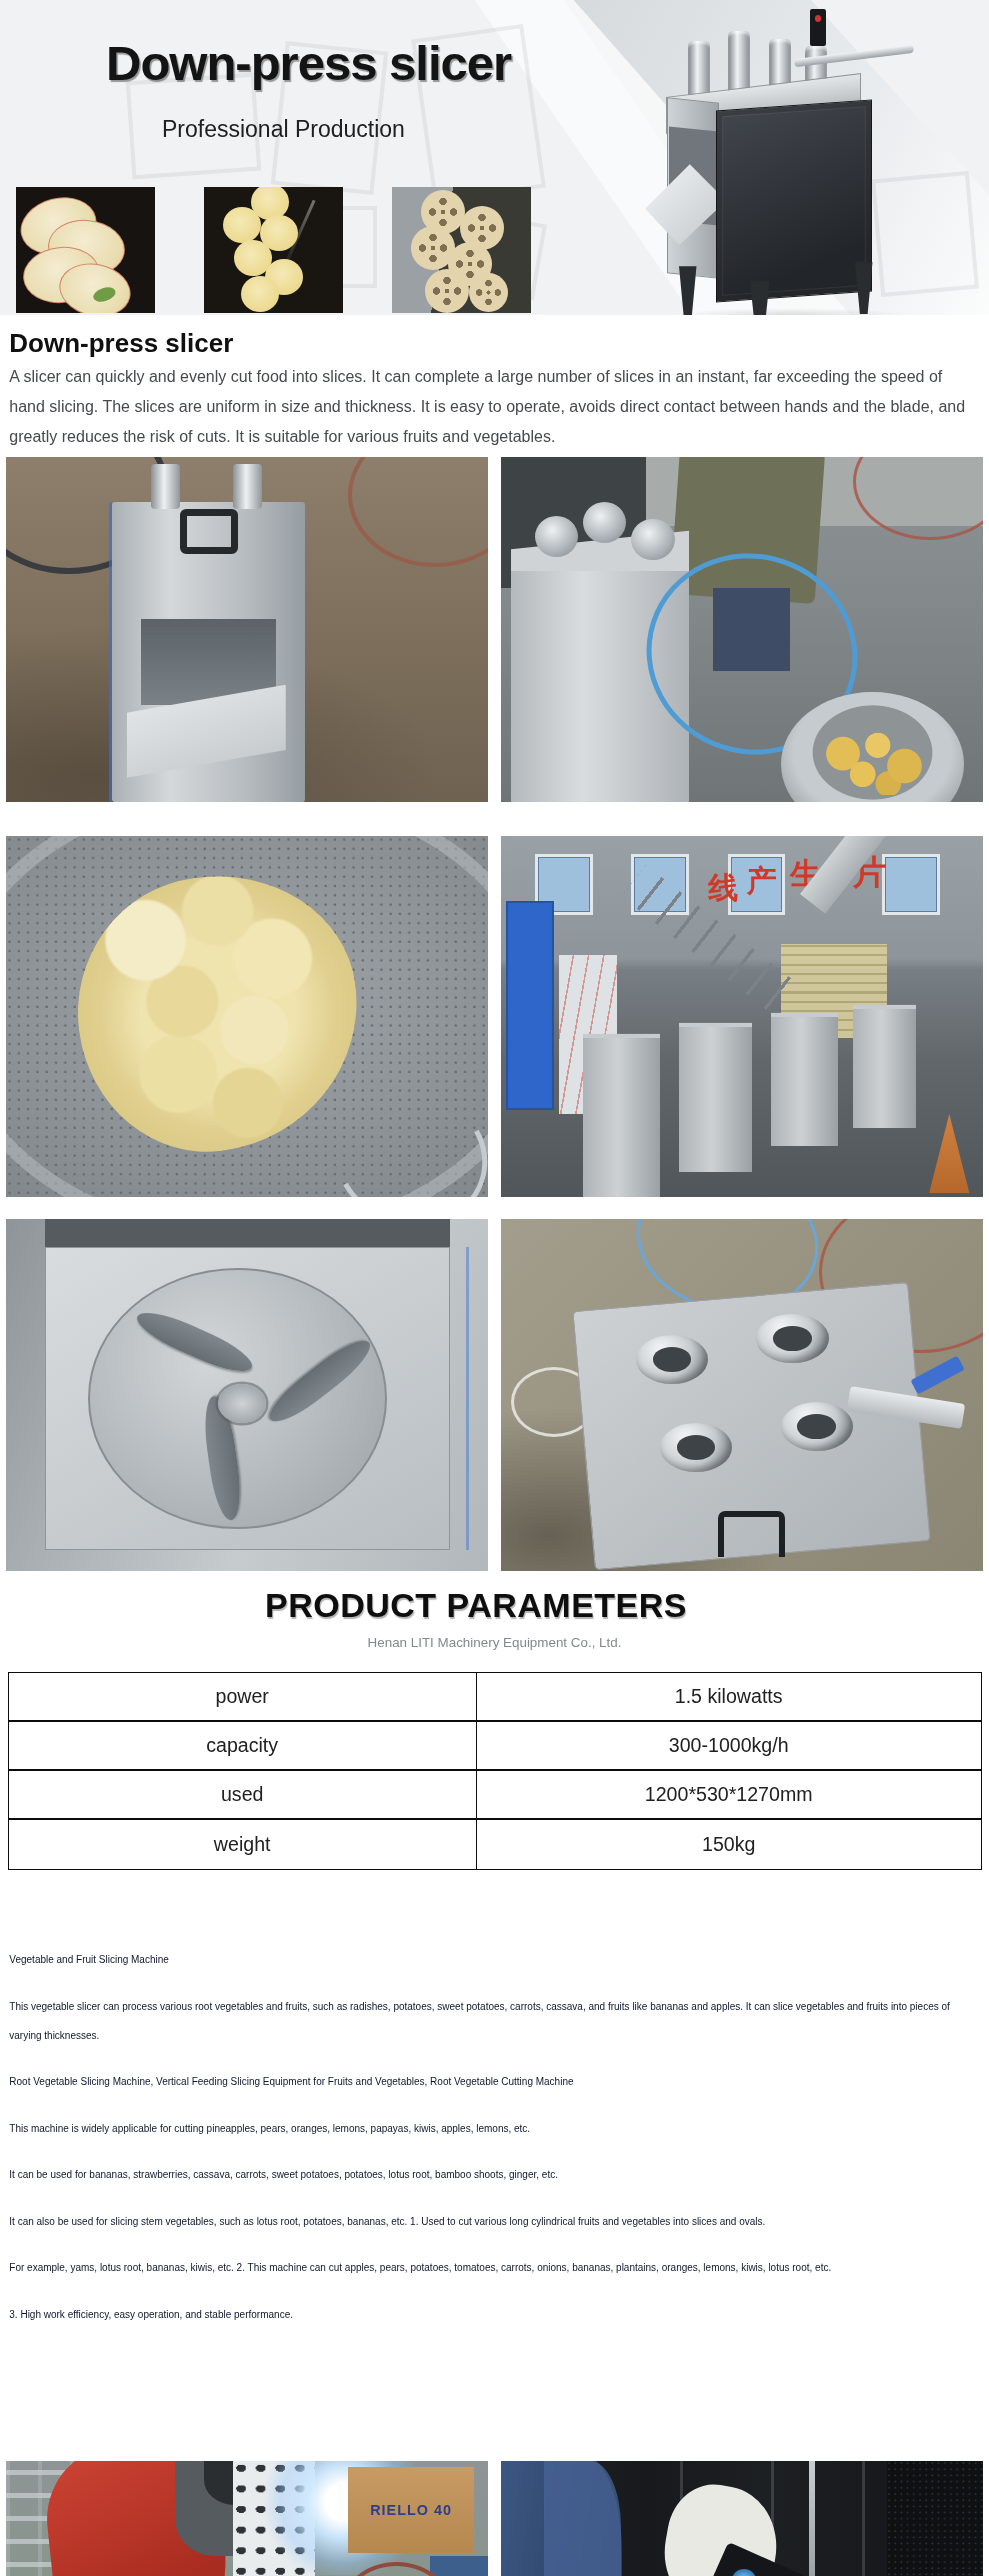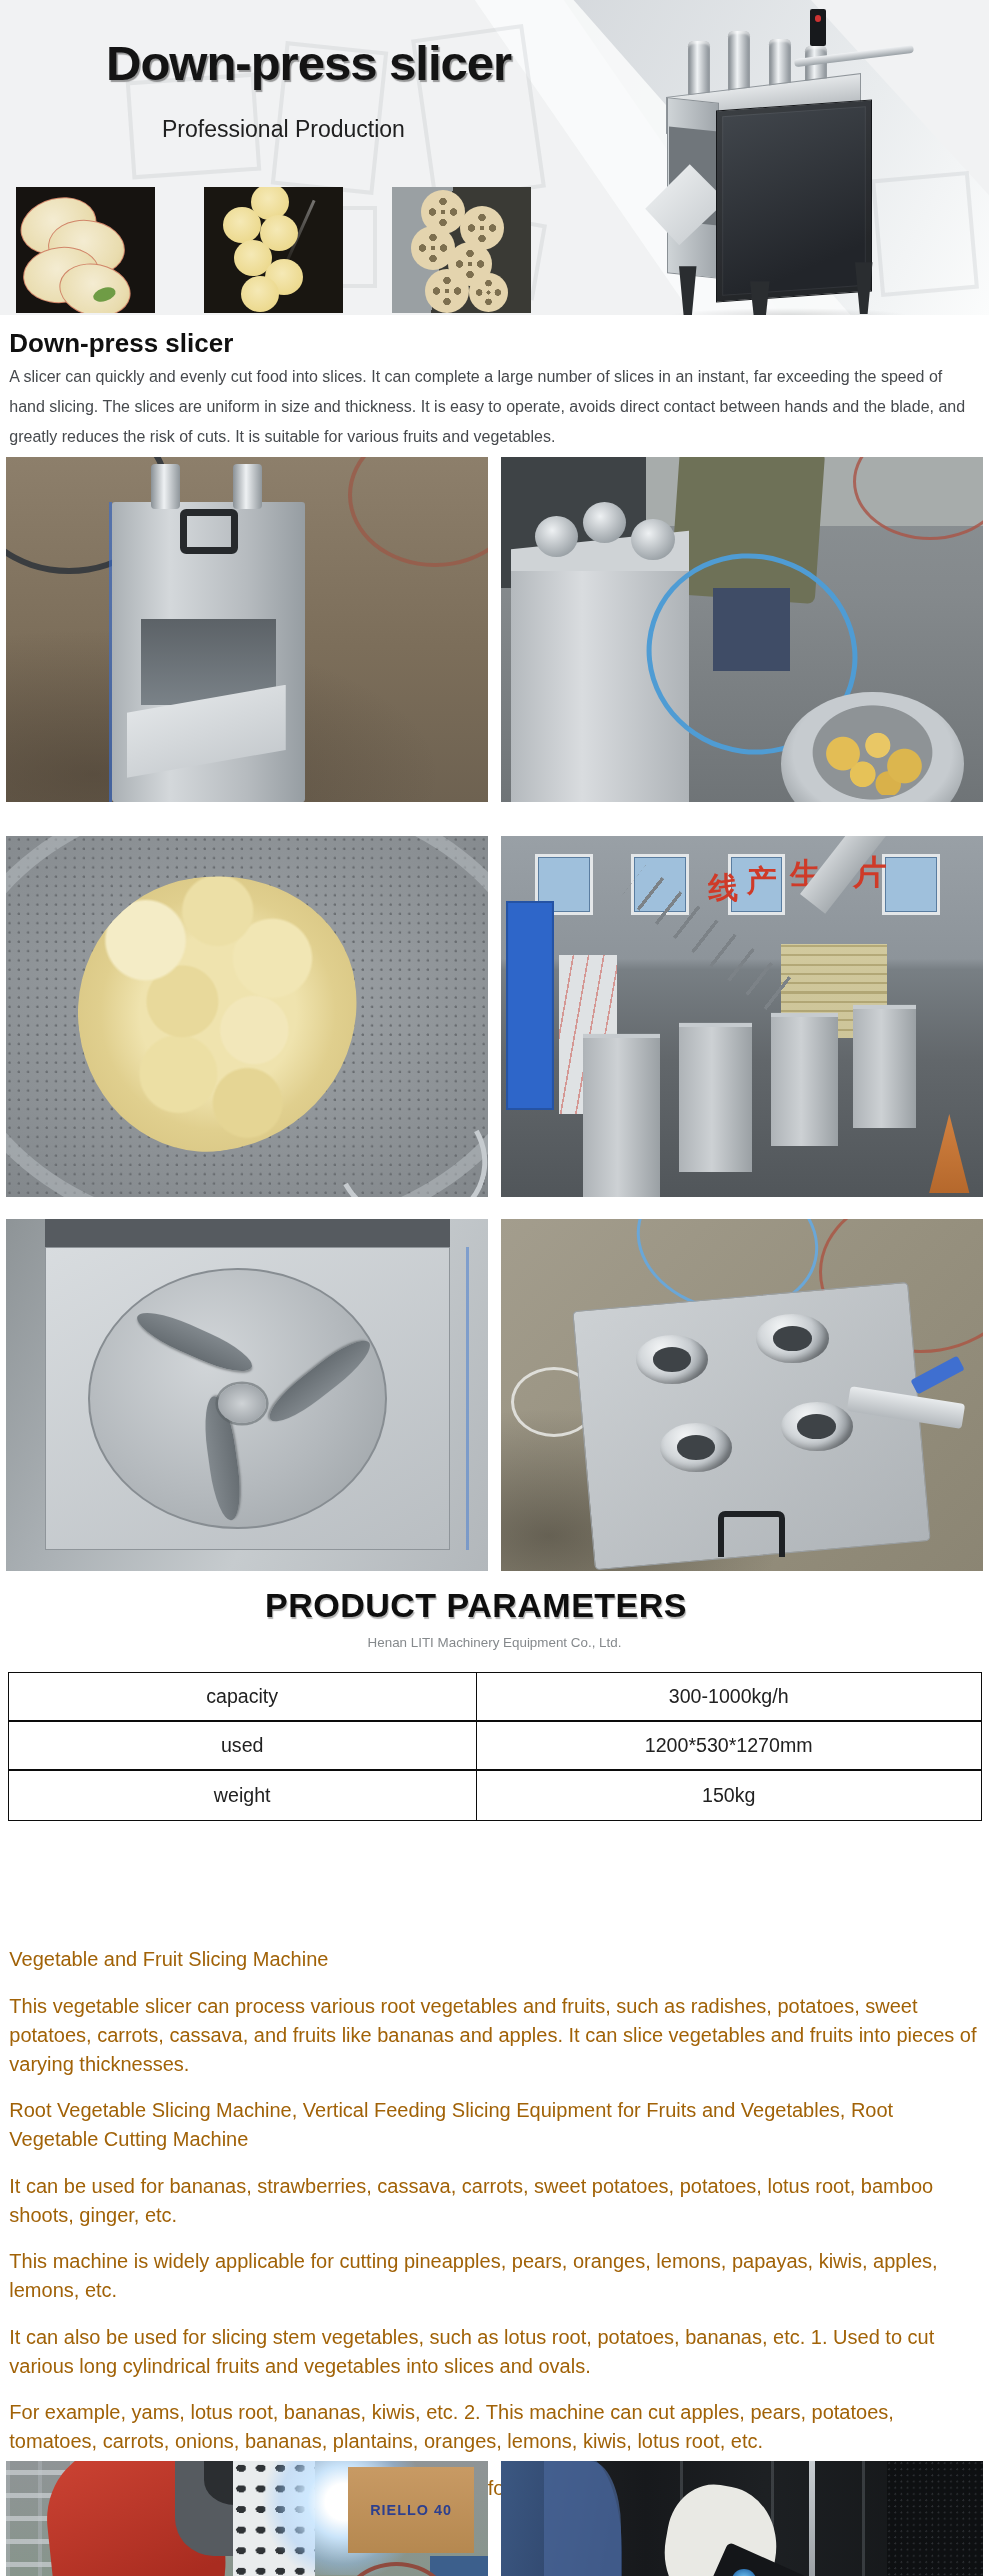--- a/index.html
+++ b/index.html
@@ -430,6 +430,10 @@
 <div id="params-company" class="abs">Henan LITI Machinery Equipment Co., Ltd.</div>
 <div id="params-table" class="abs">
   <div class="prow">
+    <div class="pcell lab">power</div>
+    <div class="pcell val">1.5 kilowatts</div>
+  </div>
+  <div class="prow">
     <div class="pcell lab">capacity</div>
     <div class="pcell val">300-1000kg/h</div>
   </div>

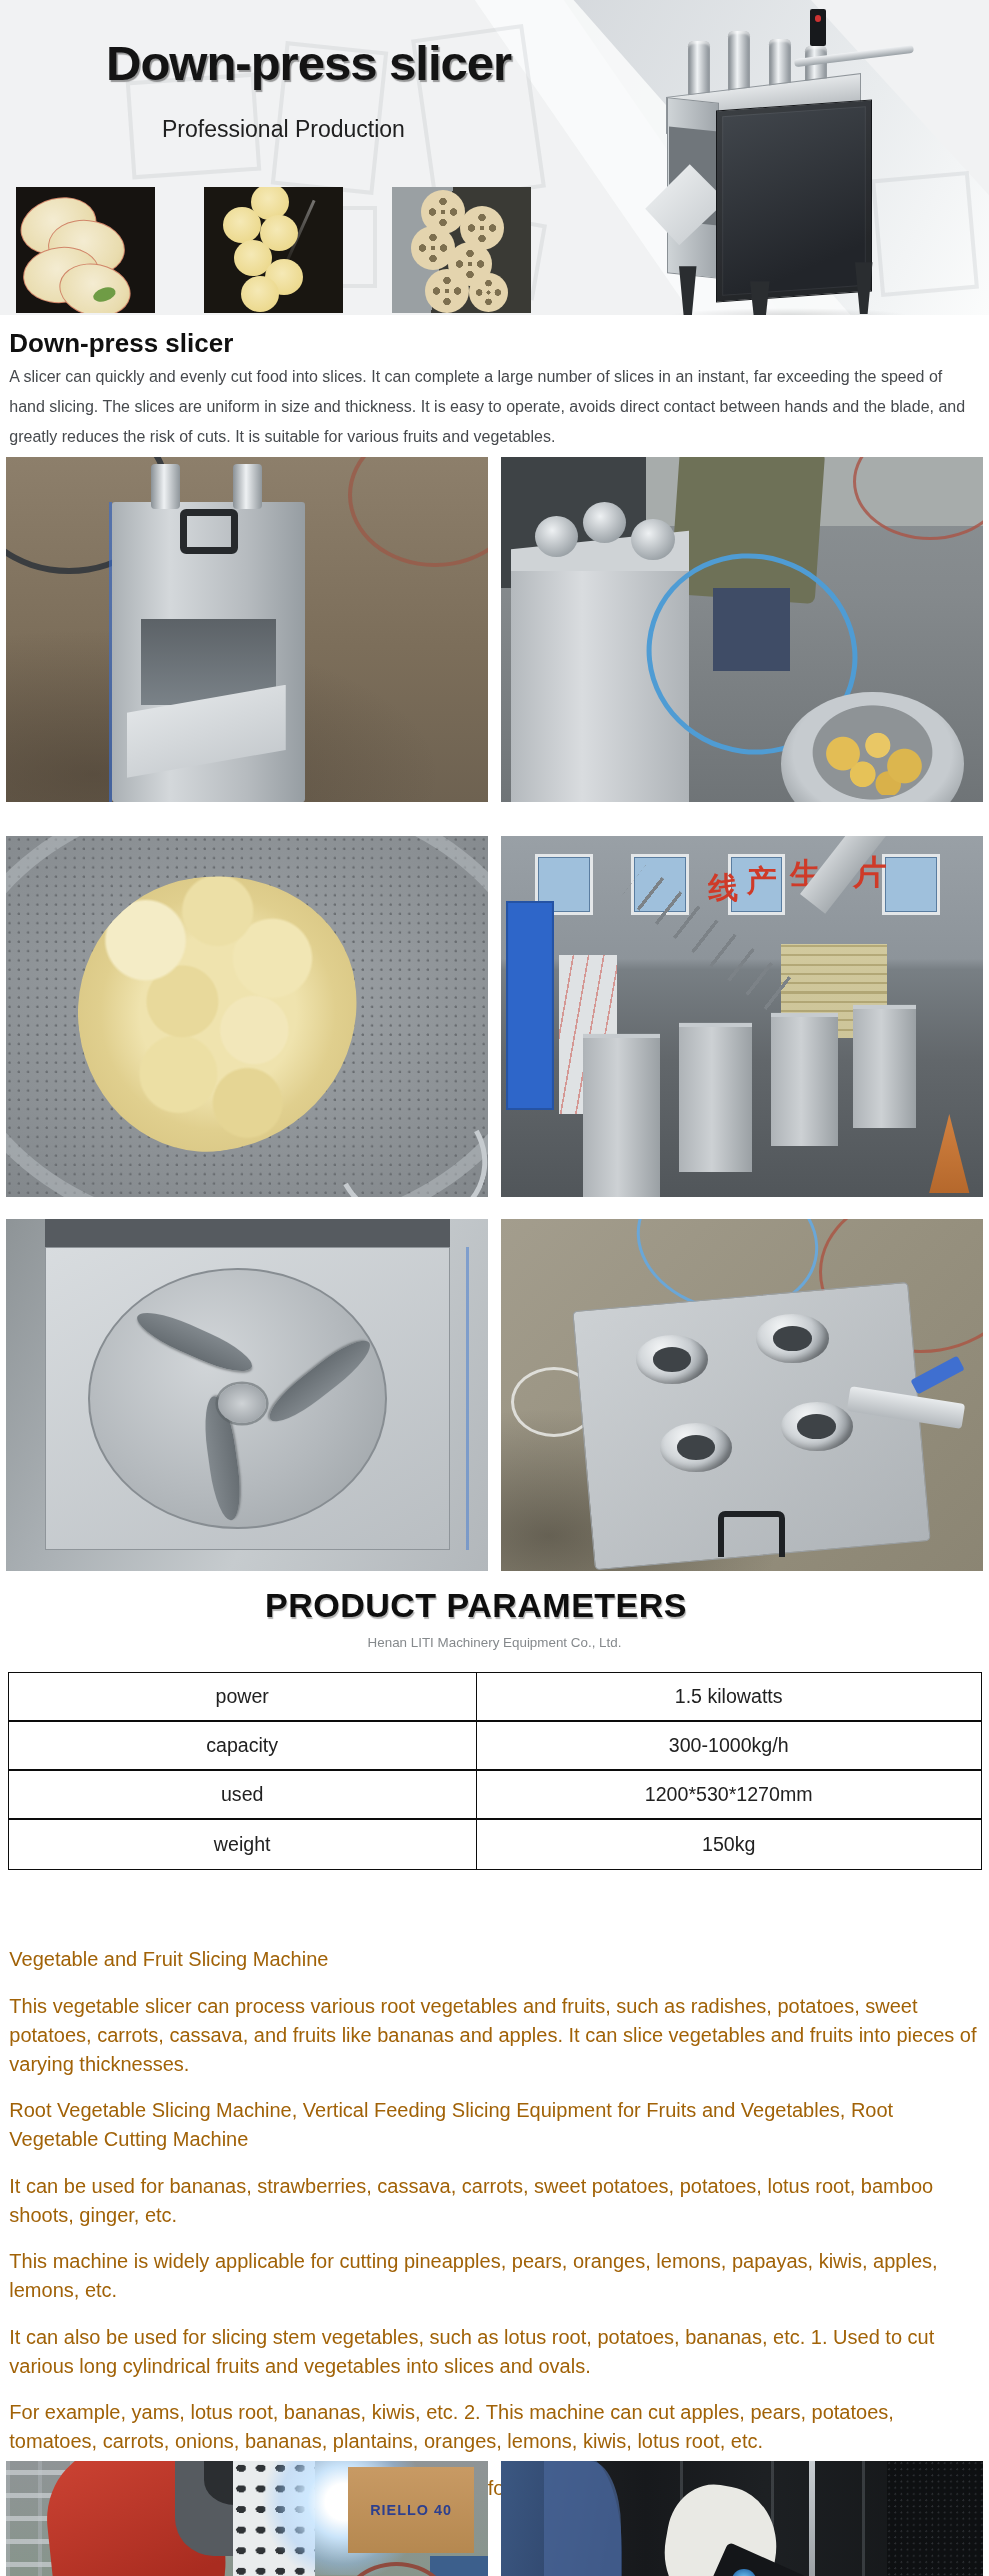--- a/index.html
+++ b/index.html
@@ -279,7 +279,7 @@
 
   
   #details { left:9.3px; top:1945px; width:974px; }
-  #details p { font-size:20px; line-height:29px; color:#a16207; margin:0 0 17.5px 0; }
+  #details p { font-size:10px; line-height:29px; color:#0f172a; margin:0 0 17.5px 0; }
 
 </style>
 </head>

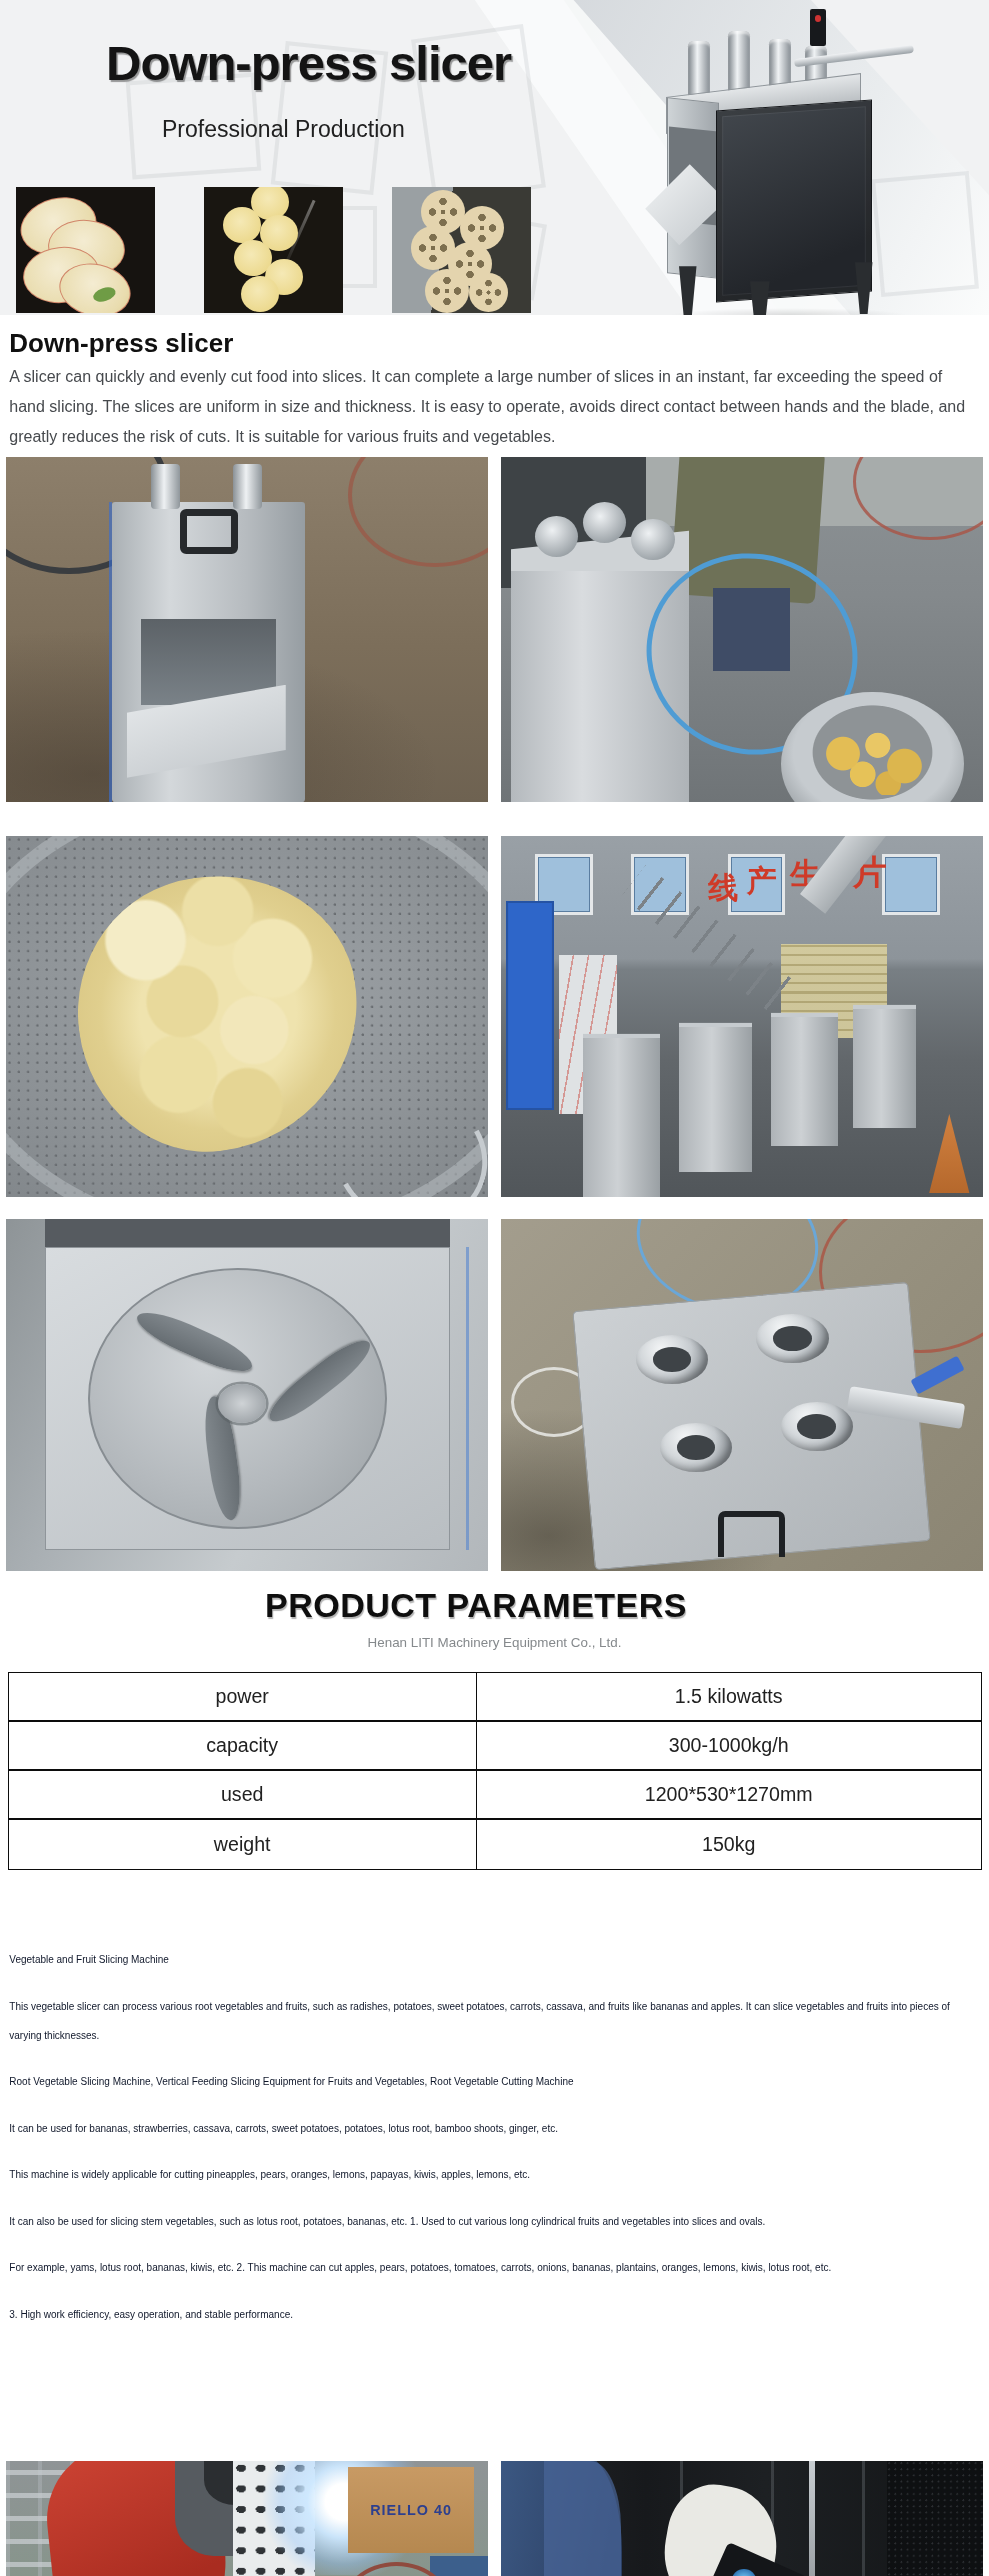--- a/index.html
+++ b/index.html
@@ -451,8 +451,8 @@
   <p>Vegetable and Fruit Slicing Machine</p>
   <p>This vegetable slicer can process various root vegetables and fruits, such as radishes, potatoes, sweet potatoes, carrots, cassava, and fruits like bananas and apples. It can slice vegetables and fruits into pieces of varying thicknesses.</p>
   <p>Root Vegetable Slicing Machine, Vertical Feeding Slicing Equipment for Fruits and Vegetables, Root Vegetable Cutting Machine</p>
+  <p>This machine is widely applicable for cutting pineapples, pears, oranges, lemons, papayas, kiwis, apples, lemons, etc.</p>
   <p>It can be used for bananas, strawberries, cassava, carrots, sweet potatoes, potatoes, lotus root, bamboo shoots, ginger, etc.</p>
-  <p>This machine is widely applicable for cutting pineapples, pears, oranges, lemons, papayas, kiwis, apples, lemons, etc.</p>
   <p>It can also be used for slicing stem vegetables, such as lotus root, potatoes, bananas, etc. 1. Used to cut various long cylindrical fruits and vegetables into slices and ovals.</p>
   <p>For example, yams, lotus root, bananas, kiwis, etc. 2. This machine can cut apples, pears, potatoes, tomatoes, carrots, onions, bananas, plantains, oranges, lemons, kiwis, lotus root, etc.</p>
   <p>3. High work efficiency, easy operation, and stable performance.</p>

